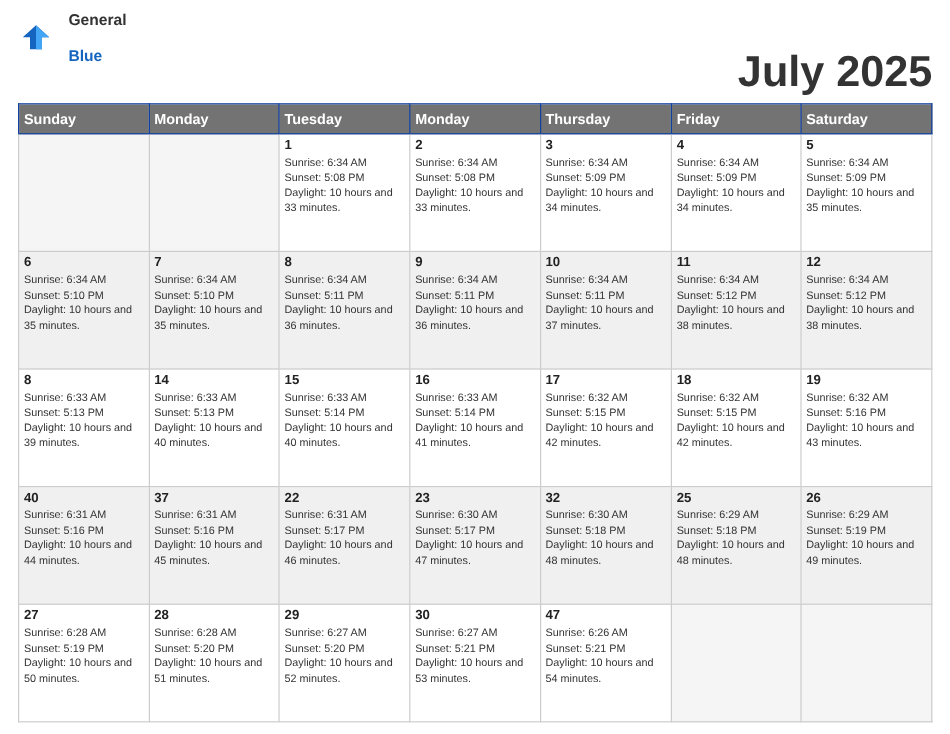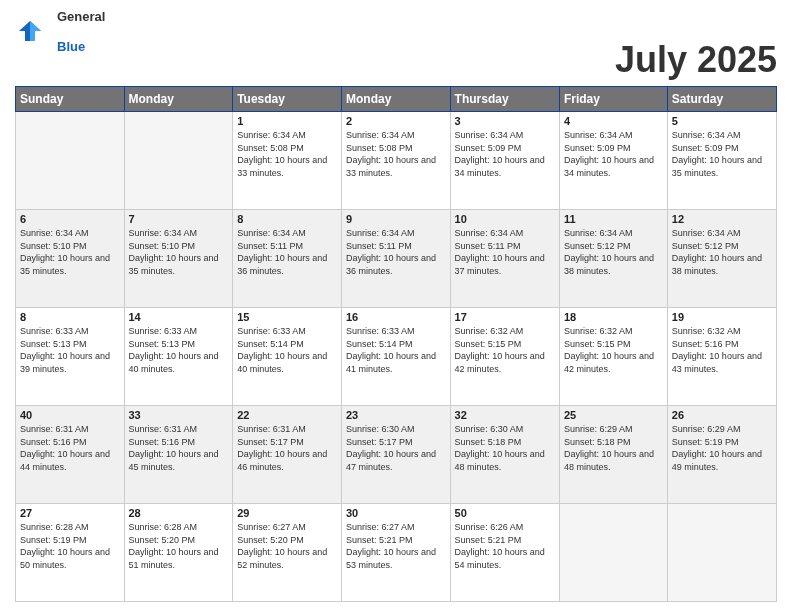--- a/index.html
+++ b/index.html
@@ -220,7 +220,7 @@
             <div class="day-info">Sunrise: 6:31 AM<br>Sunset: 5:16 PM<br>Daylight: 10 hours and 44 minutes.</div>
           </td>
           <td>
-            <span class="day-num">33</span>
+            <span class="day-num">37</span>
             <div class="day-info">Sunrise: 6:31 AM<br>Sunset: 5:16 PM<br>Daylight: 10 hours and 45 minutes.</div>
           </td>
           <td>

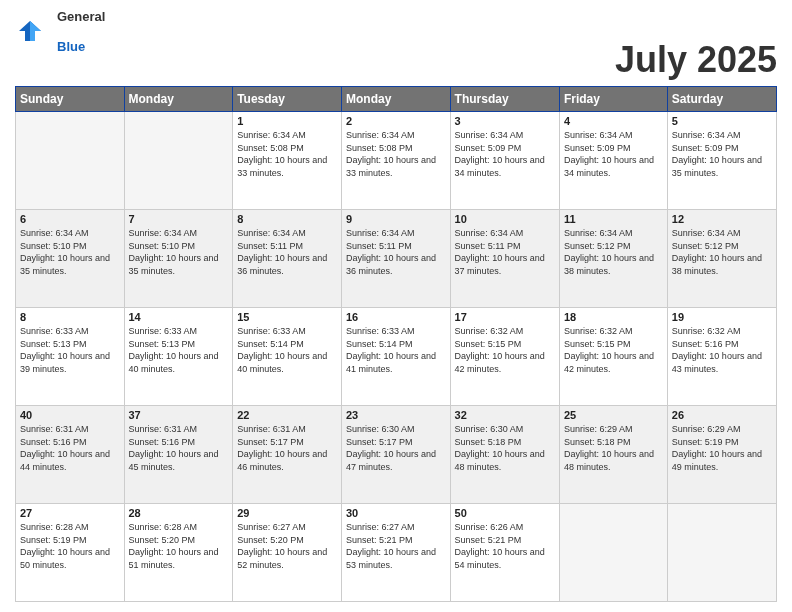--- a/index.html
+++ b/index.html
@@ -262,7 +262,7 @@
             <div class="day-info">Sunrise: 6:27 AM<br>Sunset: 5:21 PM<br>Daylight: 10 hours and 53 minutes.</div>
           </td>
           <td>
-            <span class="day-num">50</span>
+            <span class="day-num">47</span>
             <div class="day-info">Sunrise: 6:26 AM<br>Sunset: 5:21 PM<br>Daylight: 10 hours and 54 minutes.</div>
           </td>
           <td class="empty"></td>

